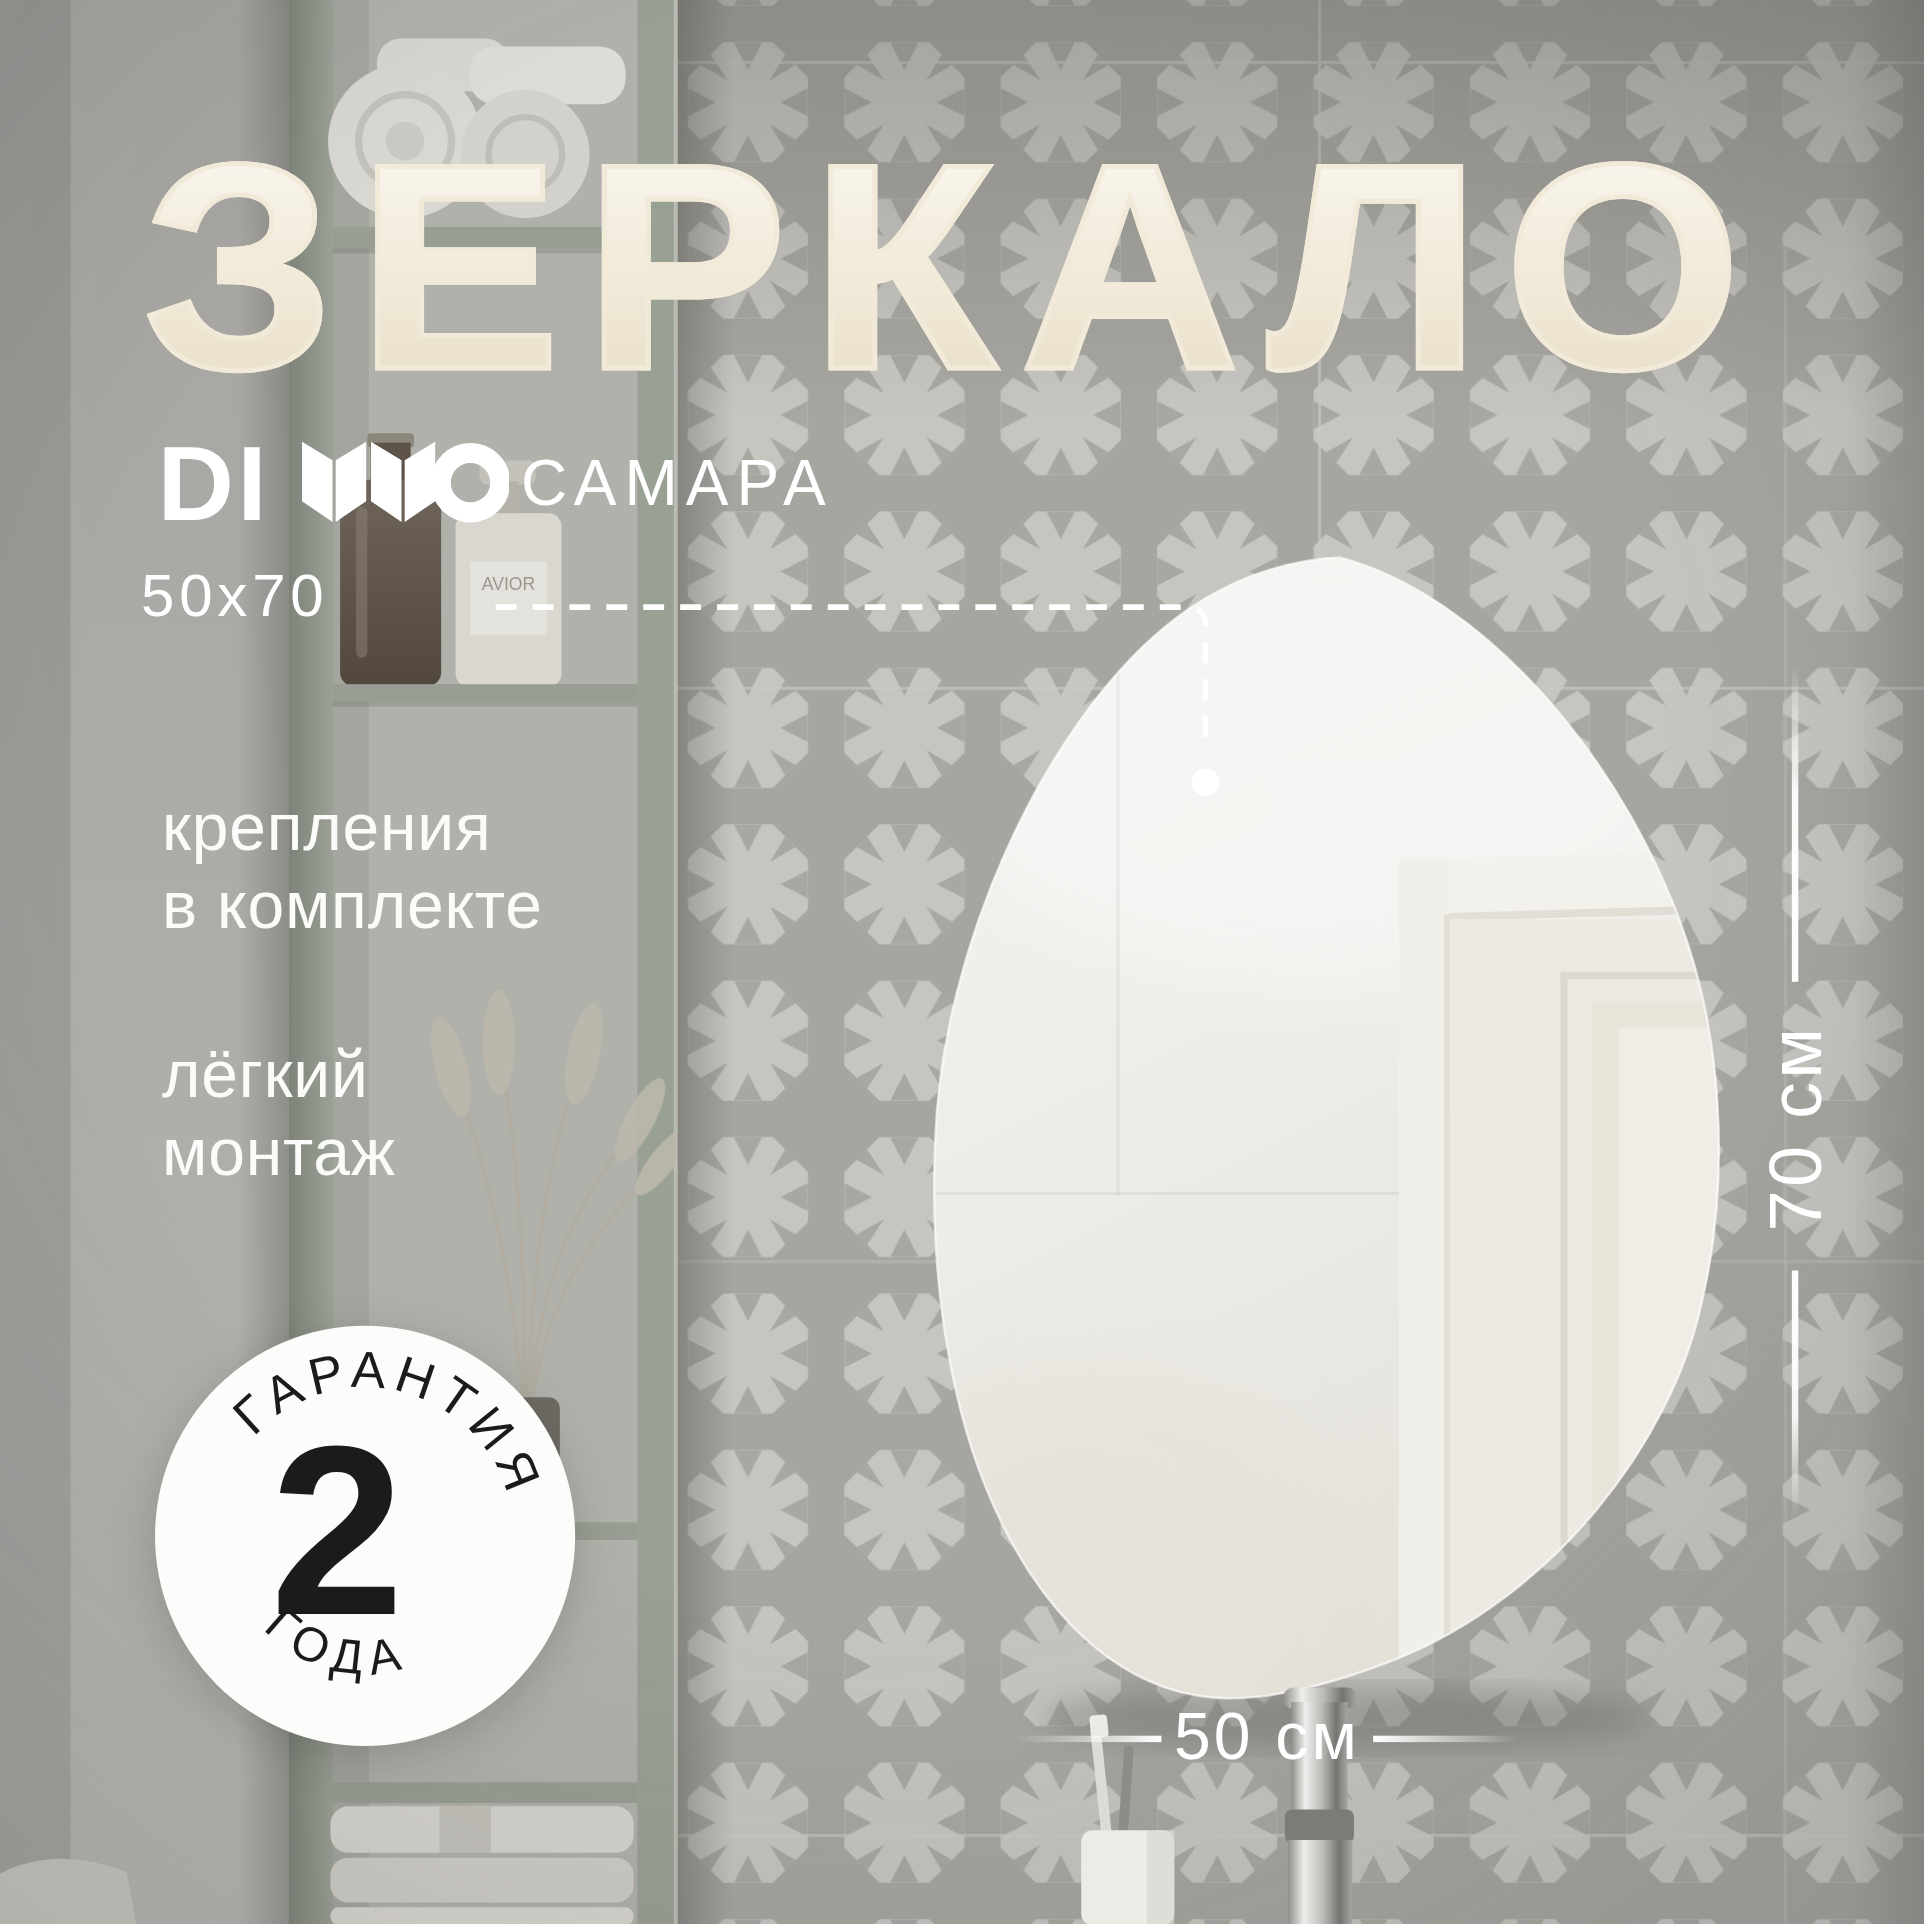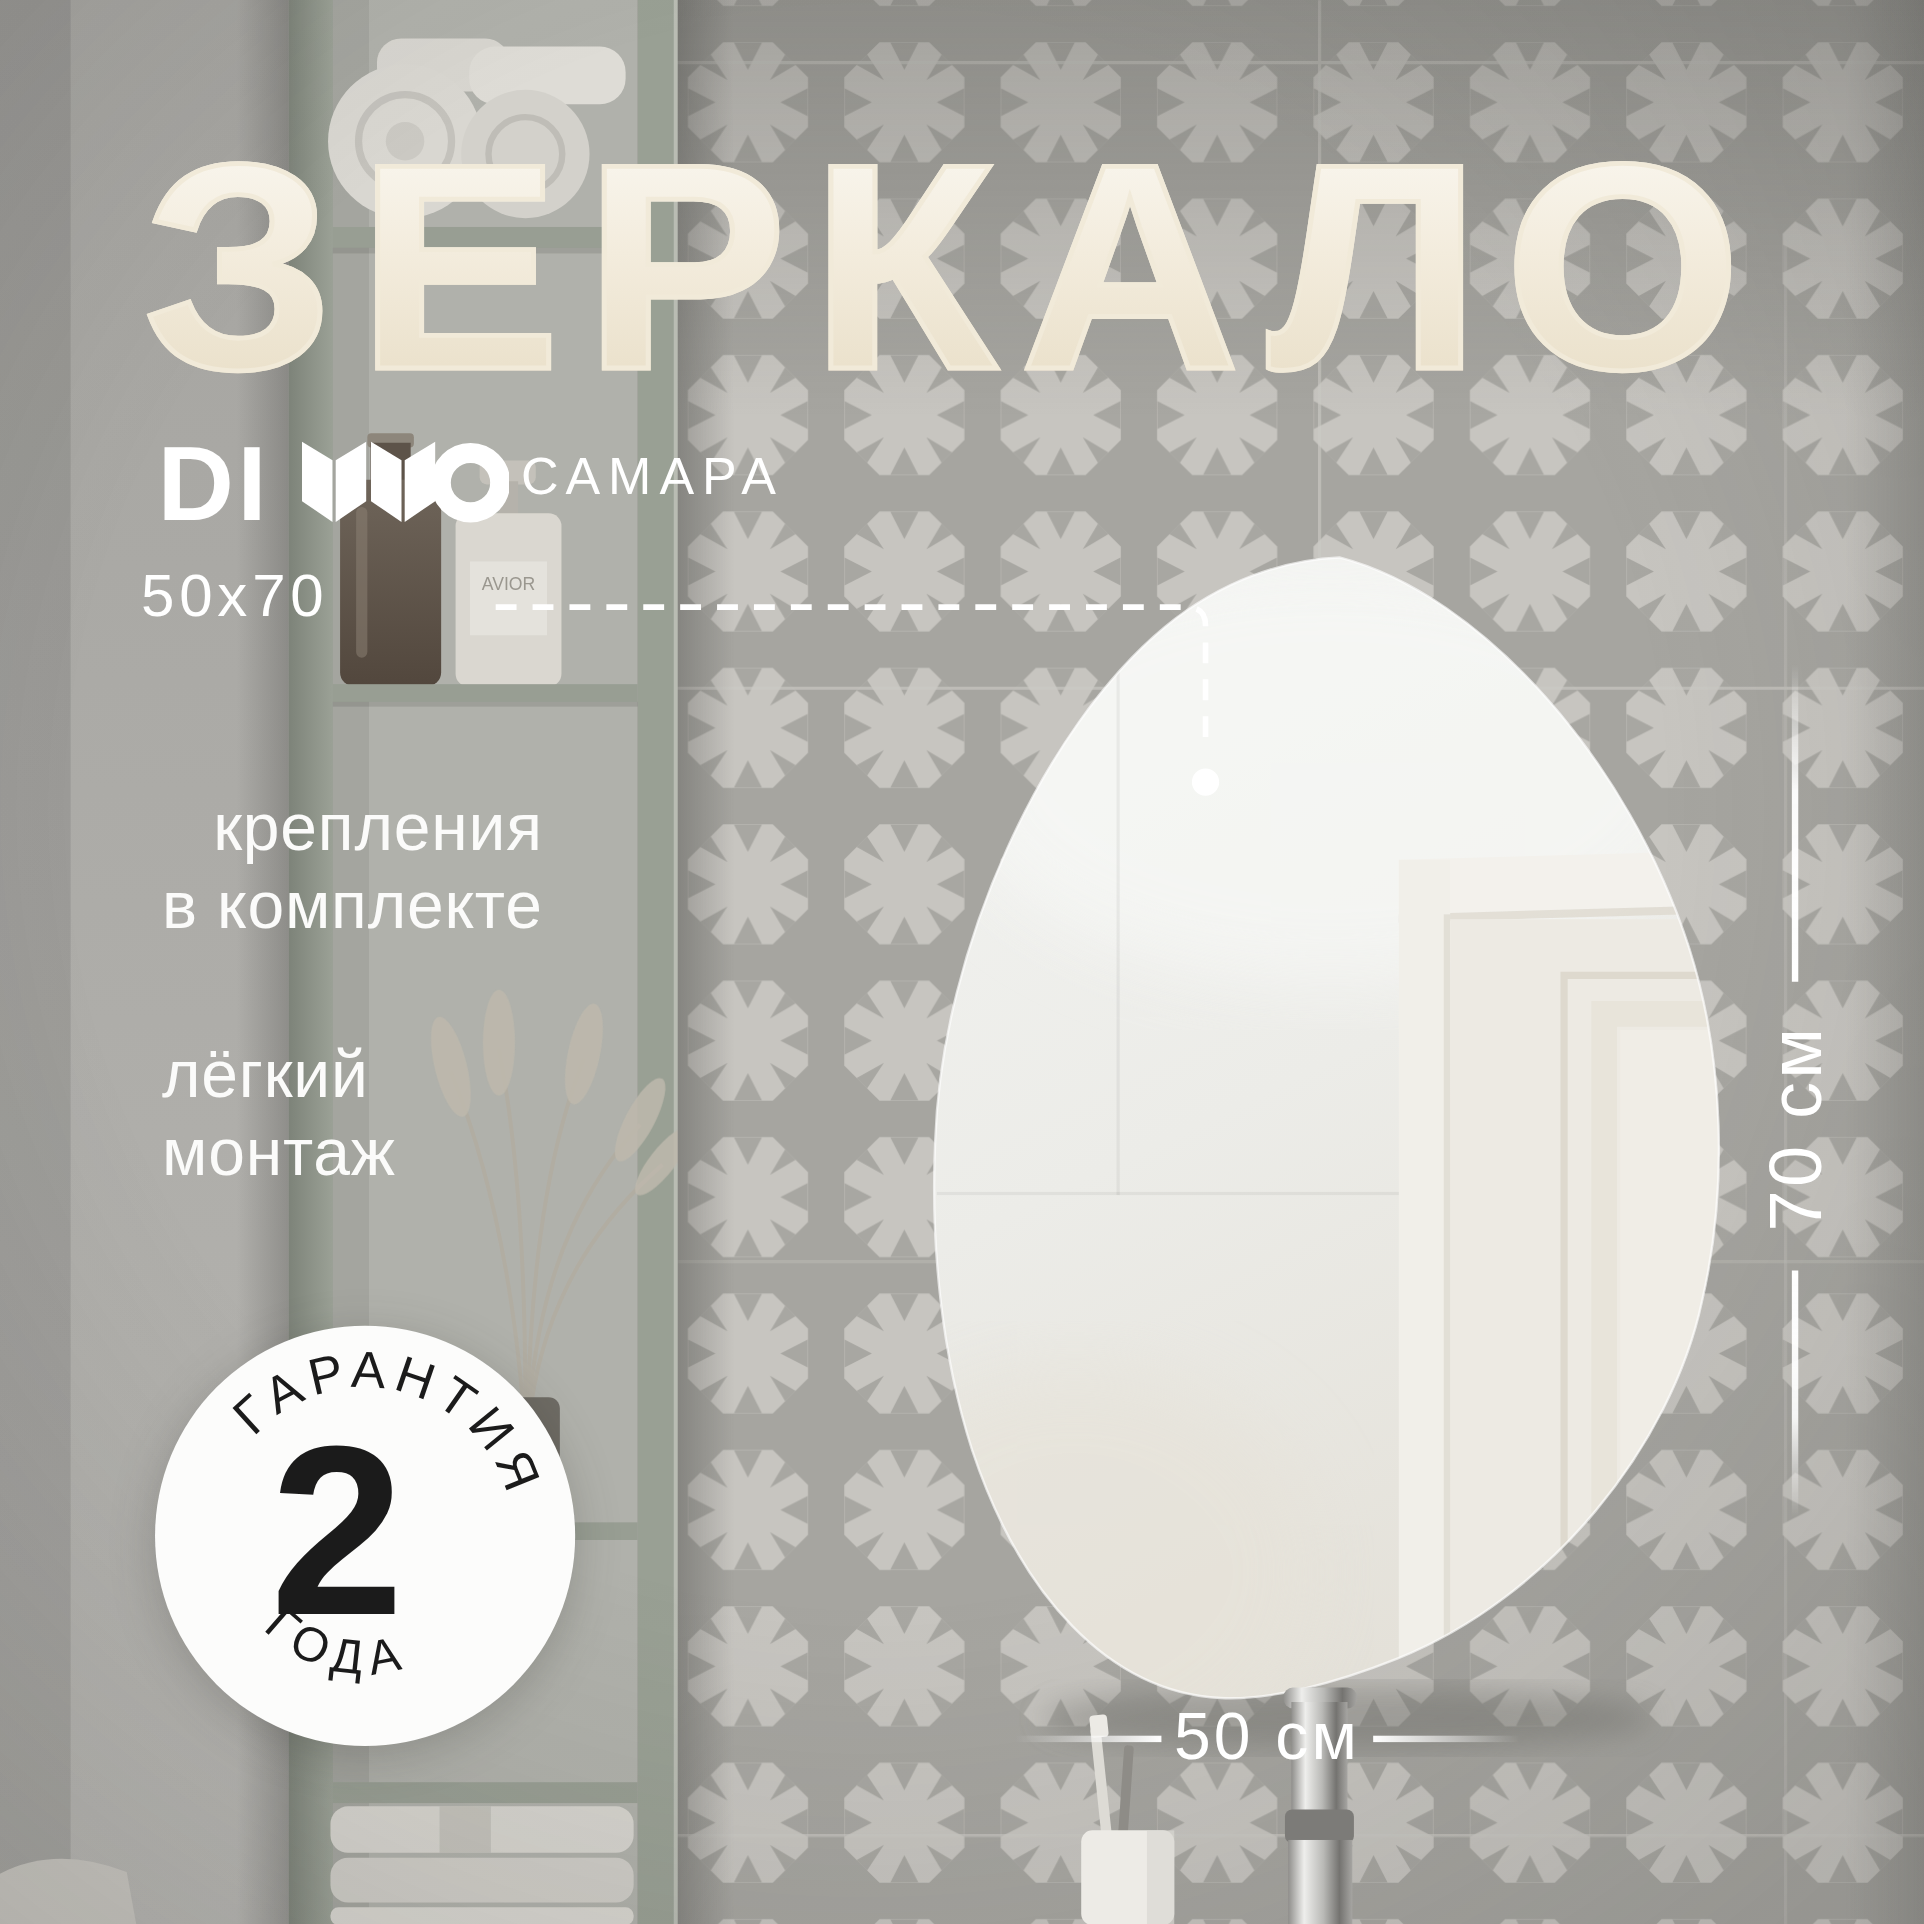--- a/index.html
+++ b/index.html
@@ -20,7 +20,7 @@
   }
 
   
-  .model{left:521px;top:446px;font-size:52px;font-weight:500;letter-spacing:8px;color:#ffffff;white-space:nowrap;}
+  .model{left:521px;top:446px;font-size:64px;font-weight:500;letter-spacing:8px;color:#ffffff;white-space:nowrap;}
   .size{left:141px;top:561px;font-size:60px;font-weight:500;letter-spacing:4.8px;color:#ffffff;white-space:nowrap;}
 
   

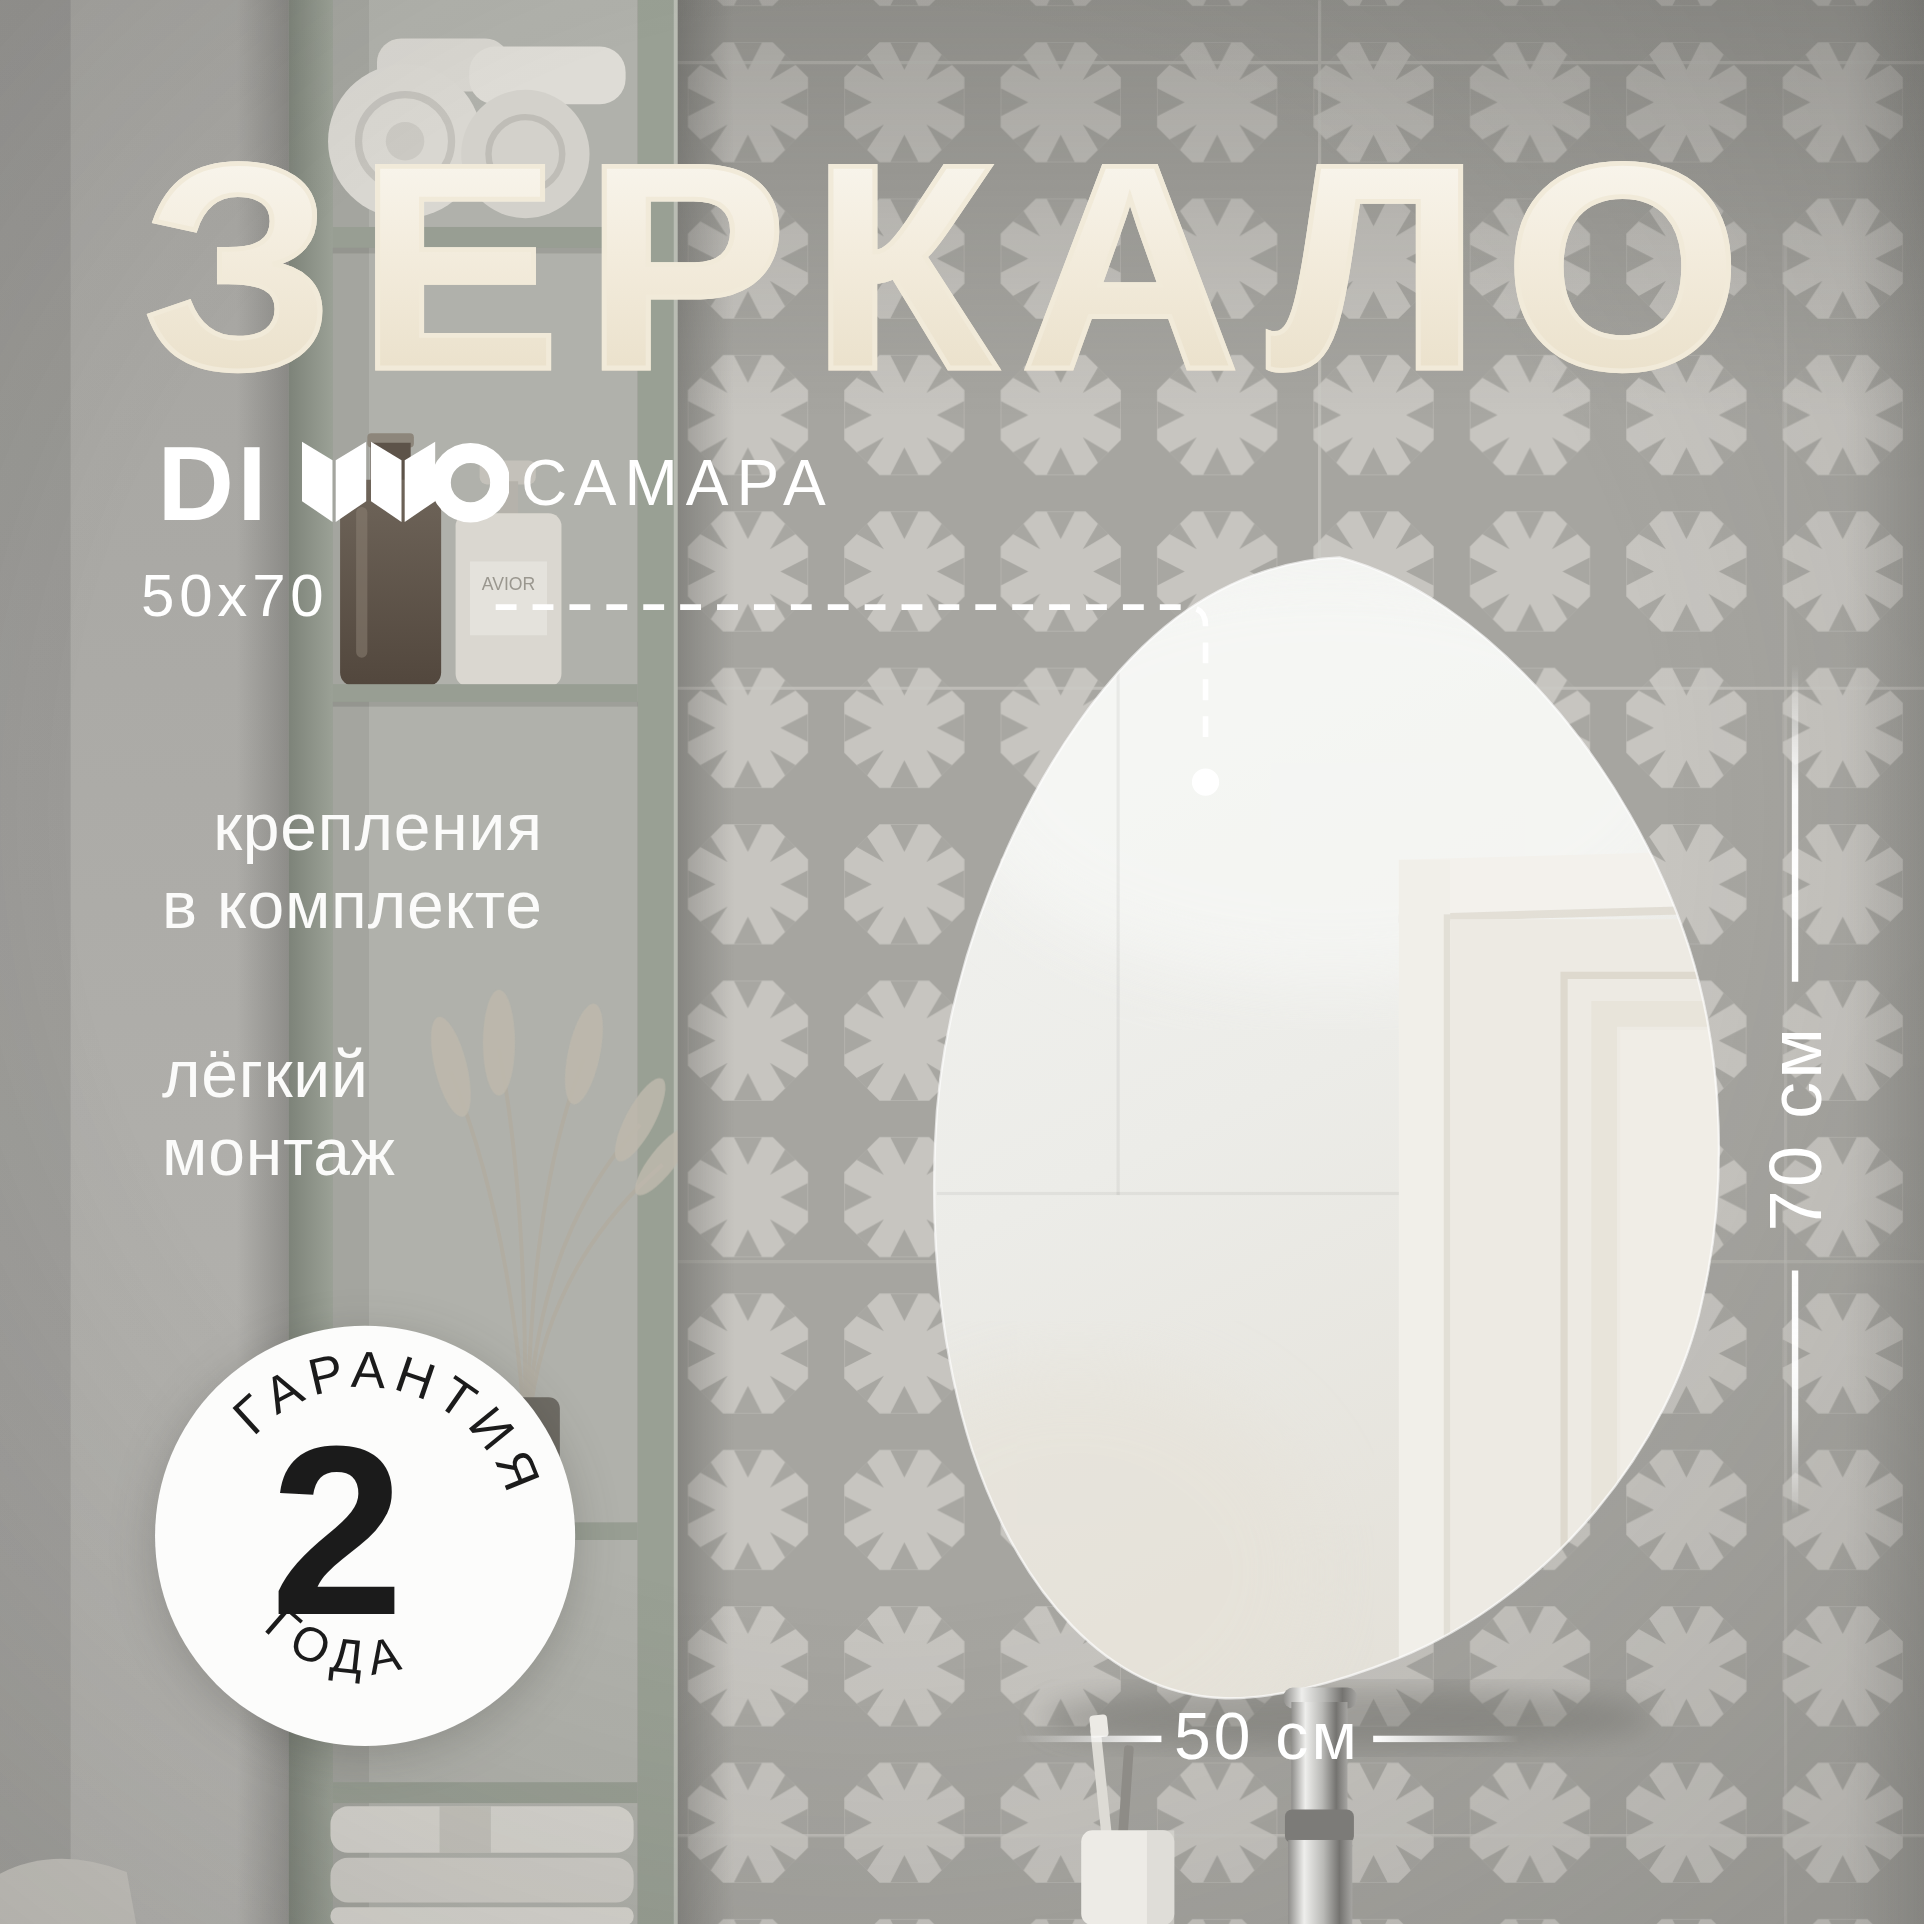--- a/index.html
+++ b/index.html
@@ -25,7 +25,7 @@
 
   
   .feature{left:162px;color:#fbfbfa;font-size:66px;font-weight:400;line-height:78px;letter-spacing:0.8px;white-space:nowrap;}
-  .feature.f1{top:788px;text-align:right;}
+  .feature.f1{top:788px;}
   .feature.f2{top:1035px;}
 
   

